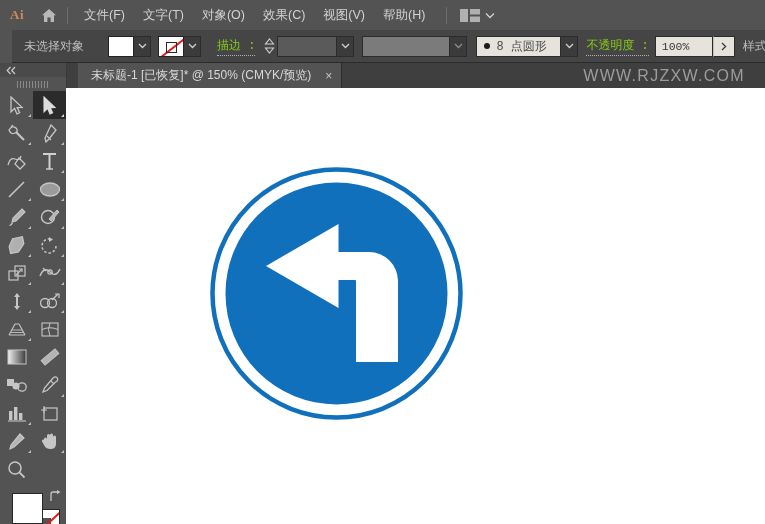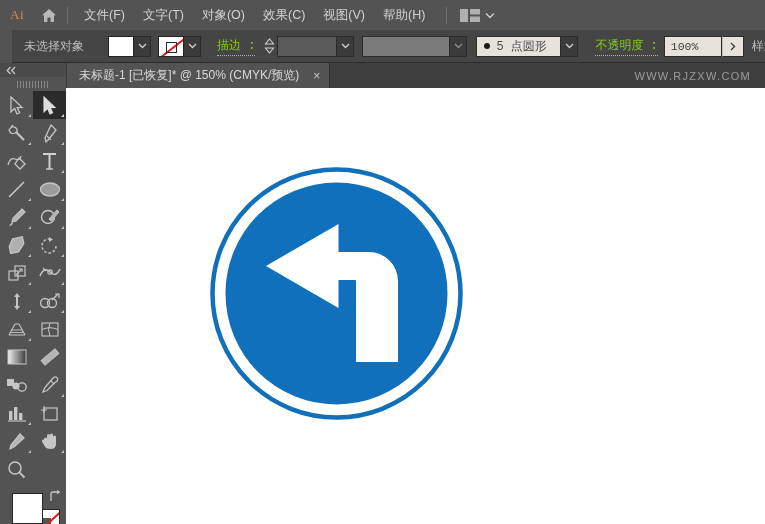--- a/index.html
+++ b/index.html
@@ -18,7 +18,7 @@
   }
   .ai-logo{
     width:34px;height:30px;display:flex;align-items:center;justify-content:center;
-    color:#cf8b5a;font-size:13px;font-weight:400;letter-spacing:.5px;
+    color:#cf8b5a;font-size:13px;font-weight:700;letter-spacing:.5px;
     font-family:"Liberation Serif","DejaVu Serif",serif;
   }
   .home-ico{width:30px;height:30px;display:flex;align-items:center;justify-content:center;}

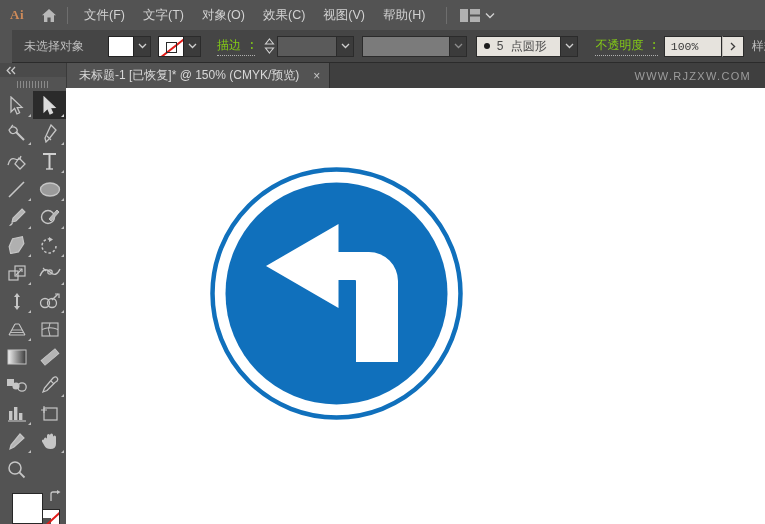--- a/index.html
+++ b/index.html
@@ -252,7 +252,7 @@
     <div style="display:flex;align-items:center;margin-left:9px;">
       <div class="profile-box" style="width:85px;">
         <span class="dot"></span>
-        <span>5 点圆形</span>
+        <span>8 点圆形</span>
       </div>
       <div class="caret">
         <svg width="9" height="6" viewBox="0 0 9 6">

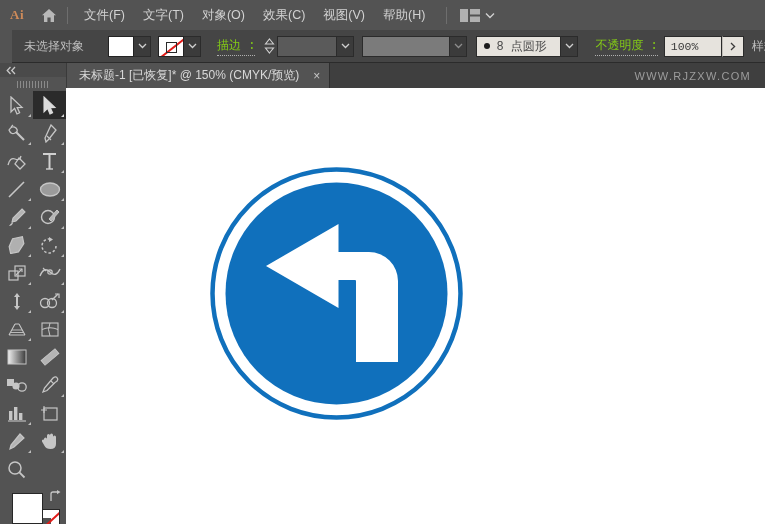--- a/index.html
+++ b/index.html
@@ -261,7 +261,7 @@
       </div>
     </div>
 
-    <div class="cb-label-u" style="margin-left:17px;">不透明度 :</div>
+    <div class="cb-label-u" style="margin-left:8px;">不透明度 :</div>
     <div style="display:flex;align-items:center;margin-left:6px;text-align:center;">
       <div class="opacity-field">100%</div>
       <div class="opacity-arrow">

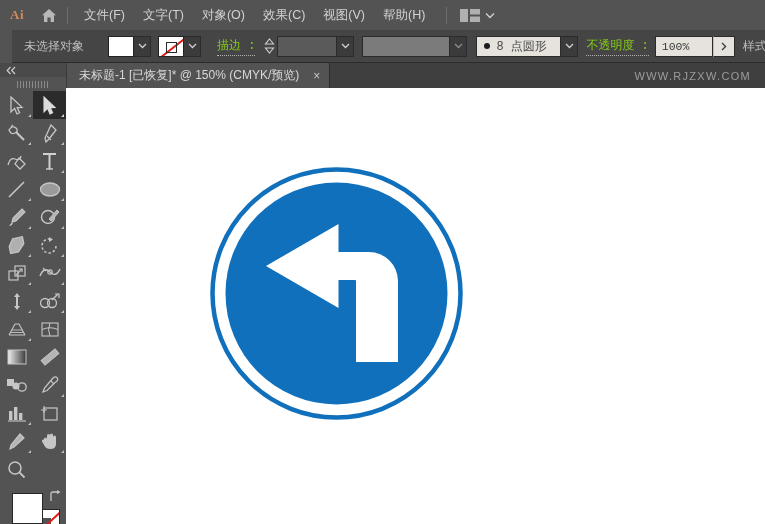--- a/index.html
+++ b/index.html
@@ -97,7 +97,7 @@
     position:absolute;left:0;top:63px;width:765px;height:25px;background:#3f3f3f;
   }
   .doc-tab{
-    position:absolute;left:66px;top:0;height:25px;background:#535353;
+    position:absolute;left:78px;top:0;height:25px;background:#535353;
     display:flex;align-items:center;padding:0 9px 0 13px;gap:14px;
     border-right:1px solid #2e2e2e;
   }

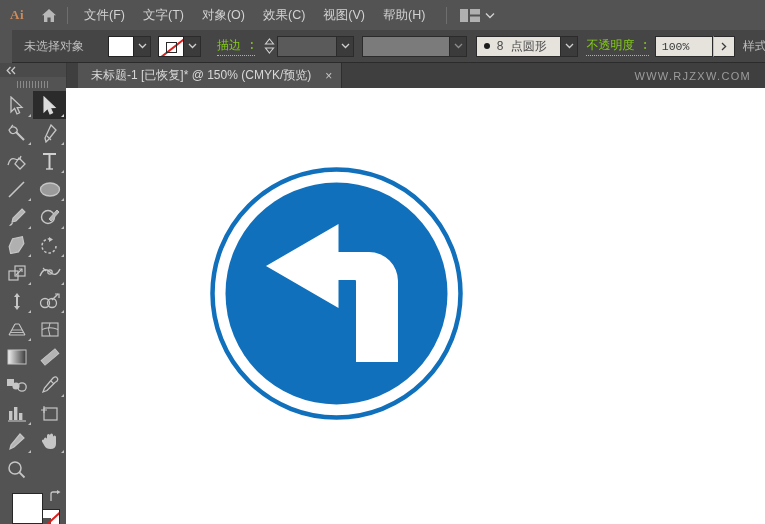--- a/index.html
+++ b/index.html
@@ -104,8 +104,8 @@
   .doc-tab-title{color:#d8d8d8;font-size:12px;white-space:nowrap;}
   .doc-tab-close{color:#c6c6c6;font-size:12px;line-height:1;cursor:pointer;}
   .watermark{
-    position:absolute;right:14px;top:0;height:25px;display:flex;align-items:center;
-    color:#9c9c9c;font-size:11px;letter-spacing:1.3px;
+    position:absolute;right:20px;top:0;height:25px;display:flex;align-items:center;
+    color:#9c9c9c;font-size:16px;letter-spacing:1.3px;
   }
 
   

